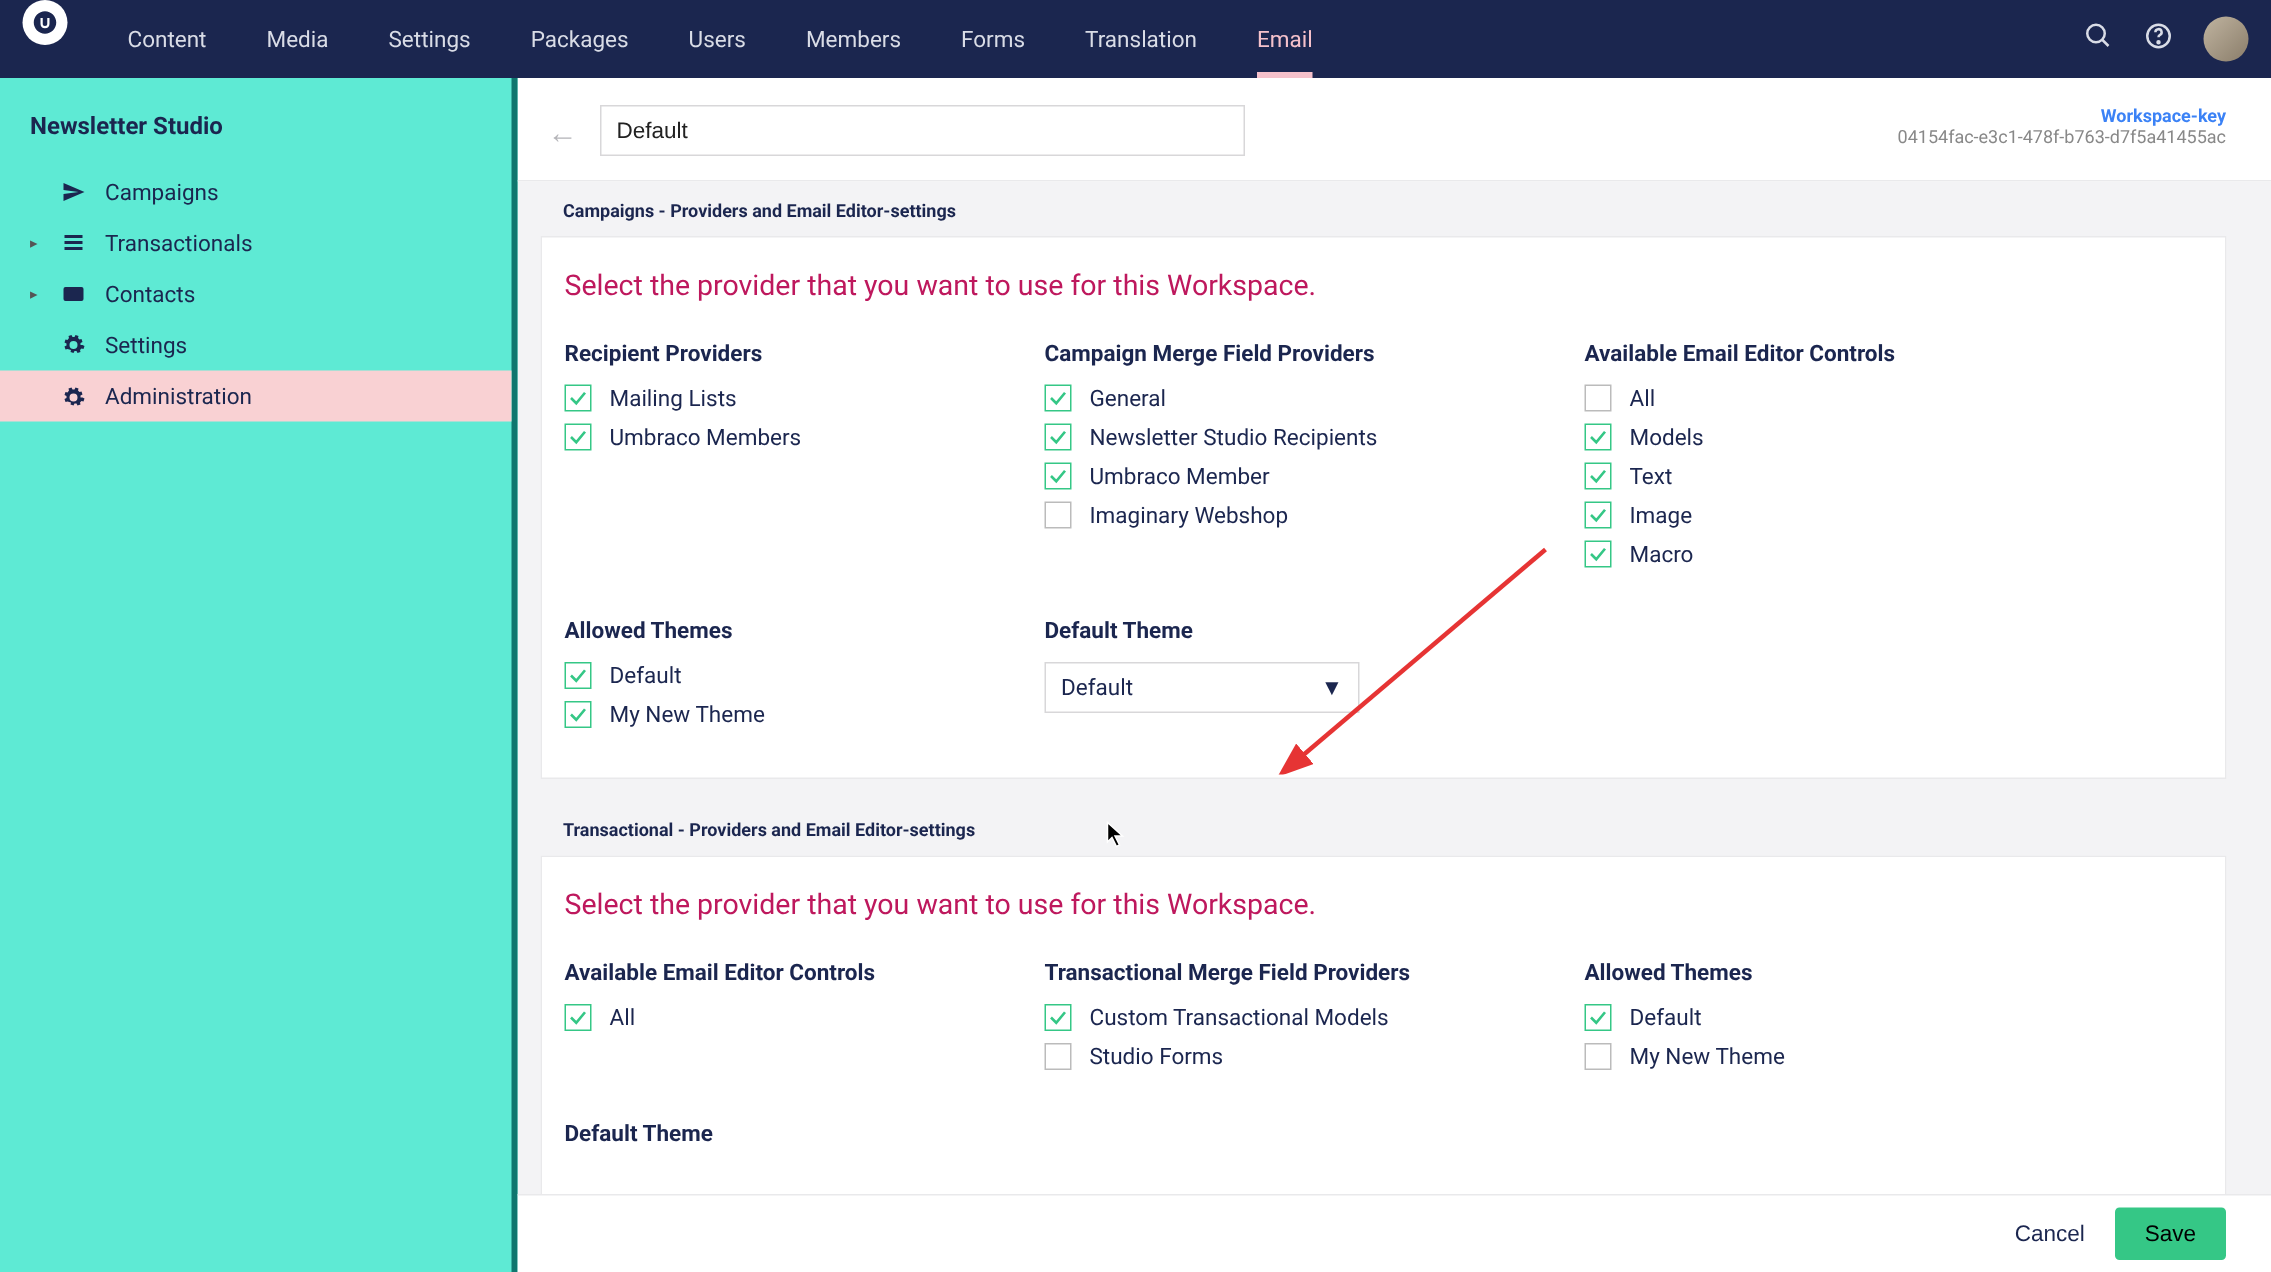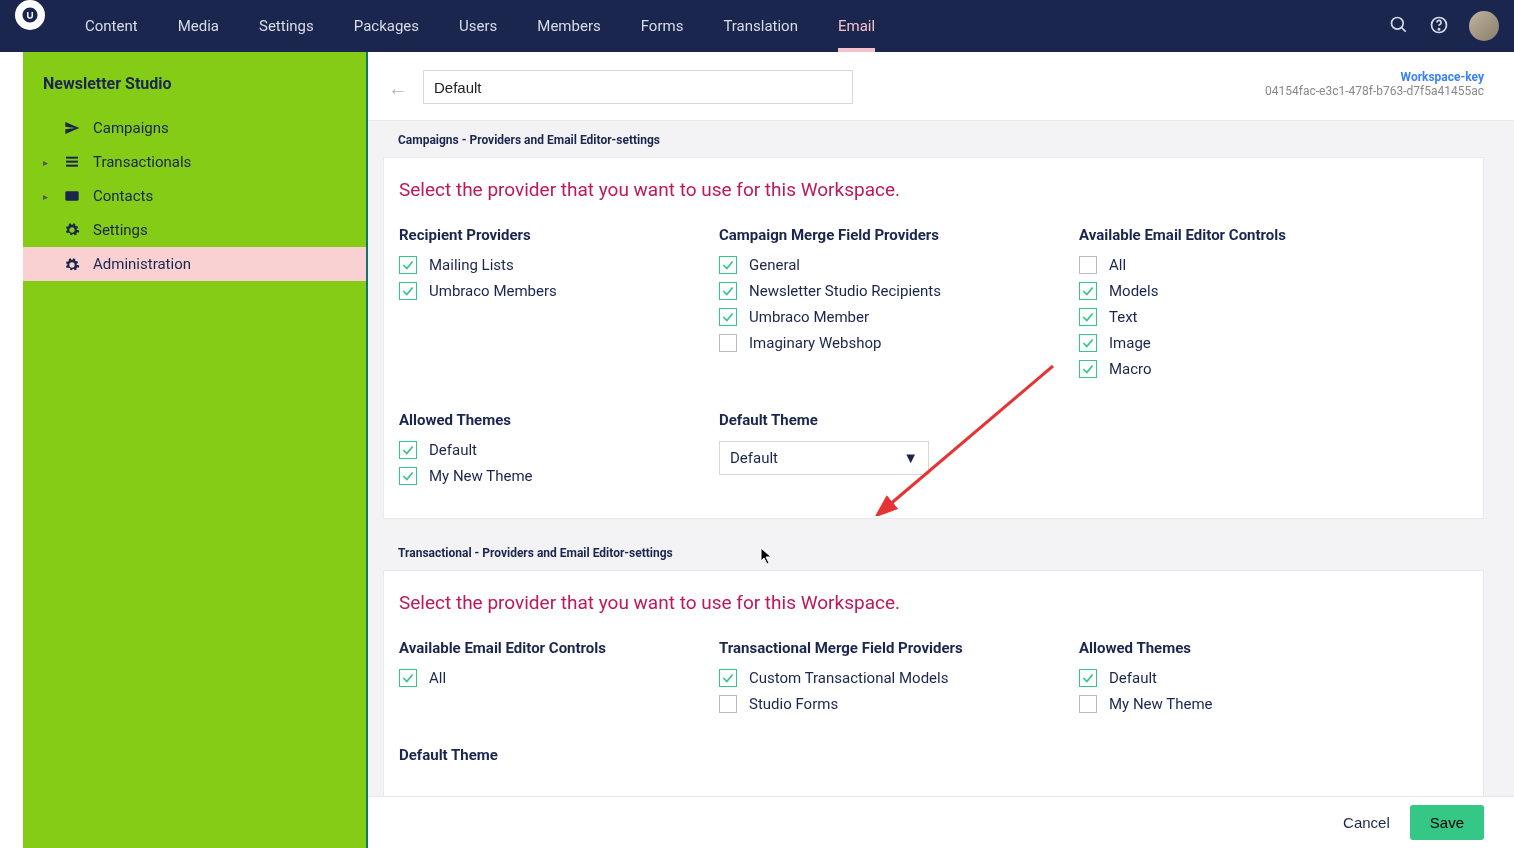--- a/index.html
+++ b/index.html
@@ -15,7 +15,7 @@
   .top-right .icon { color:#d9dce6; cursor:pointer; }
   .avatar { width:30px; height:30px; border-radius:50%; background:linear-gradient(135deg,#c0b4a0,#8a7d6a); }
   .layout { display:flex; height:calc(100vh - 52px); }
-  .sidebar { width:345px; border-right:2px solid #0f766e; background:#84cc16;margin-left:23px; }
+  .sidebar { width:345px; border-right:4px solid #0f766e; background:#5eead4; }
   .sidebar h3 { font-size:16px; font-weight:700; padding:22px 20px 18px; color:#1b264f;}
   .tree { list-style:none; }
   .tree li { display:flex; align-items:center; padding:8px 20px; font-size:15px; cursor:pointer; gap:12px; color:#1b264f; }

